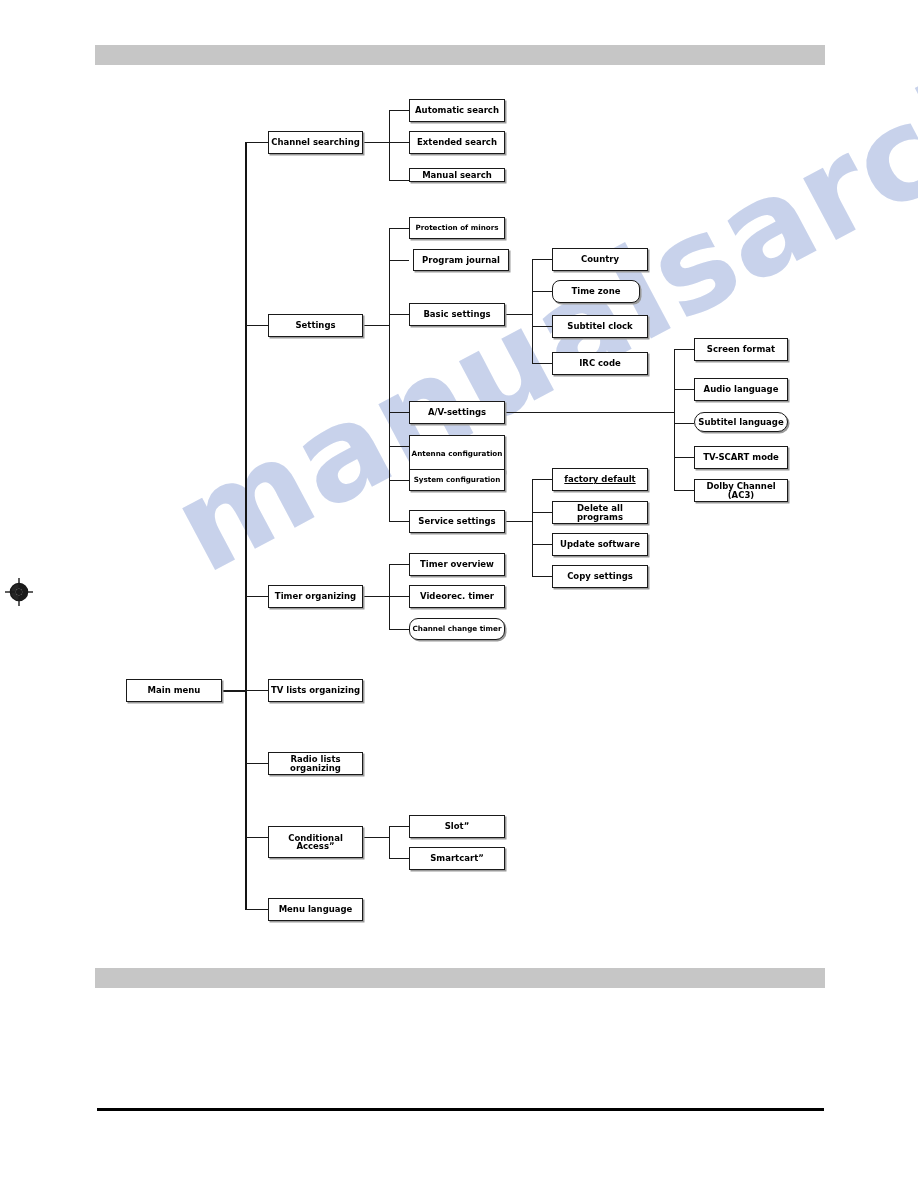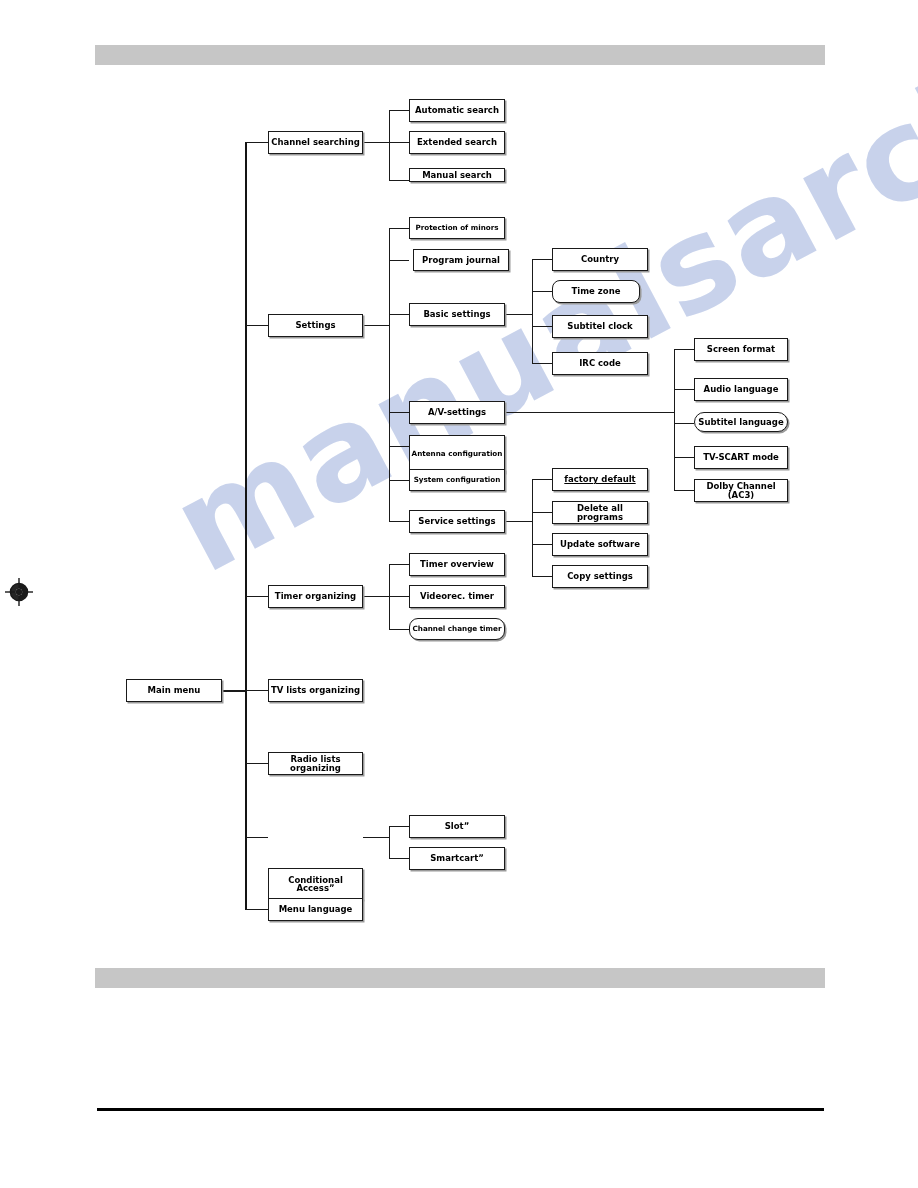--- a/index.html
+++ b/index.html
@@ -147,7 +147,7 @@
 
     <div class="node" style="left:268px; top:752px; width:95px; height:23px;">Radio lists organizing</div>
 
-    <div class="node" style="left:268px; top:868px; width:95px; height:32px;">Conditional Accessˮ</div>
+    <div class="node" style="left:268px; top:826px; width:95px; height:32px;">Conditional Accessˮ</div>
 
     <div class="node" style="left:268px; top:898px; width:95px; height:23px;">Menu language</div>
 

